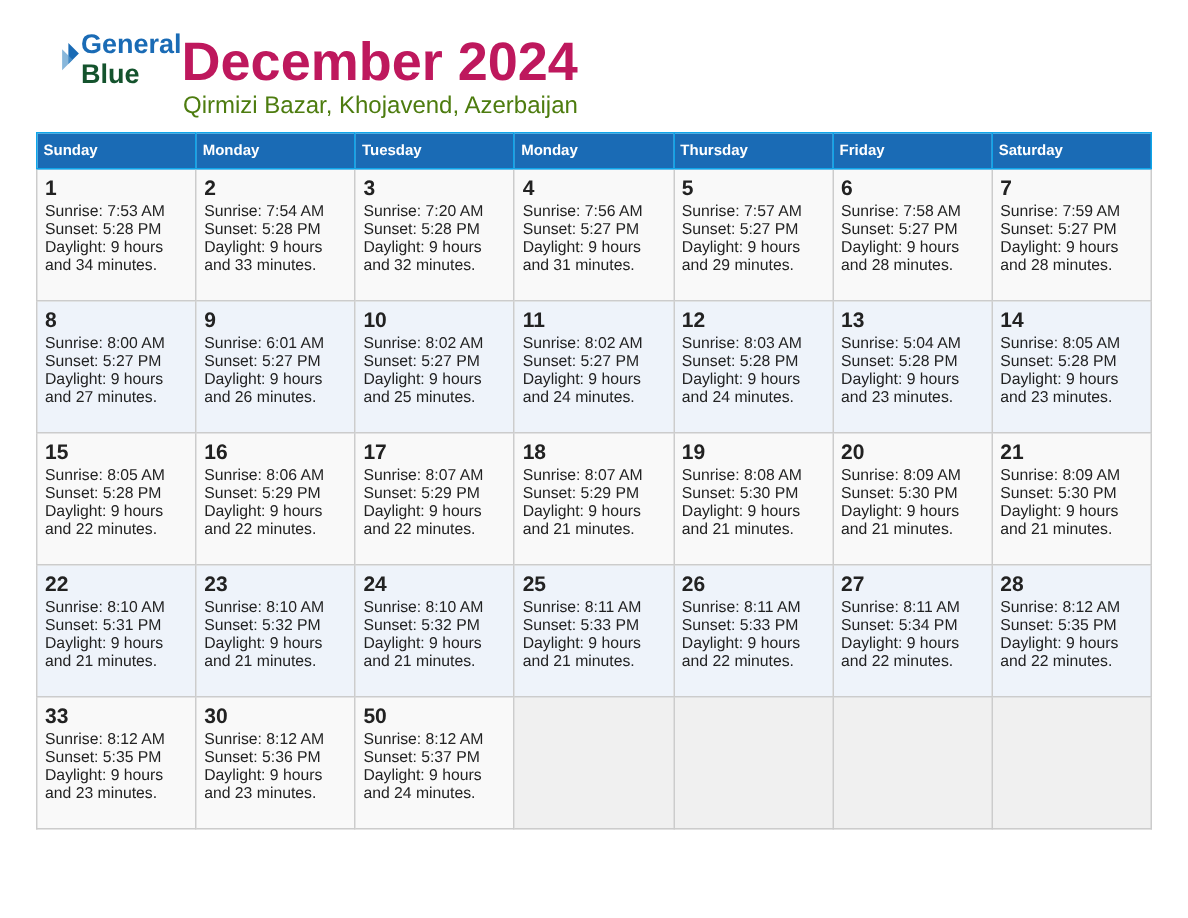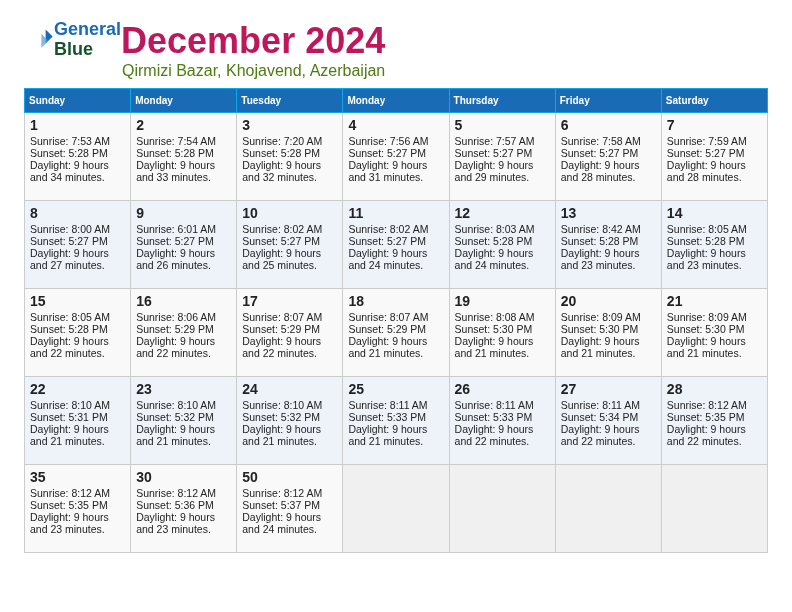--- a/index.html
+++ b/index.html
@@ -136,7 +136,7 @@
         <td><span class="day-num">10</span><span>Sunrise: 8:02 AM</span><br><span>Sunset: 5:27 PM</span><br><span>Daylight: 9 hours and 25 minutes.</span></td>
         <td><span class="day-num">11</span><span>Sunrise: 8:02 AM</span><br><span>Sunset: 5:27 PM</span><br><span>Daylight: 9 hours and 24 minutes.</span></td>
         <td><span class="day-num">12</span><span>Sunrise: 8:03 AM</span><br><span>Sunset: 5:28 PM</span><br><span>Daylight: 9 hours and 24 minutes.</span></td>
-        <td><span class="day-num">13</span><span>Sunrise: 8:42 AM</span><br><span>Sunset: 5:28 PM</span><br><span>Daylight: 9 hours and 23 minutes.</span></td>
+        <td><span class="day-num">13</span><span>Sunrise: 5:04 AM</span><br><span>Sunset: 5:28 PM</span><br><span>Daylight: 9 hours and 23 minutes.</span></td>
         <td><span class="day-num">14</span><span>Sunrise: 8:05 AM</span><br><span>Sunset: 5:28 PM</span><br><span>Daylight: 9 hours and 23 minutes.</span></td>
       </tr>
       <tr>

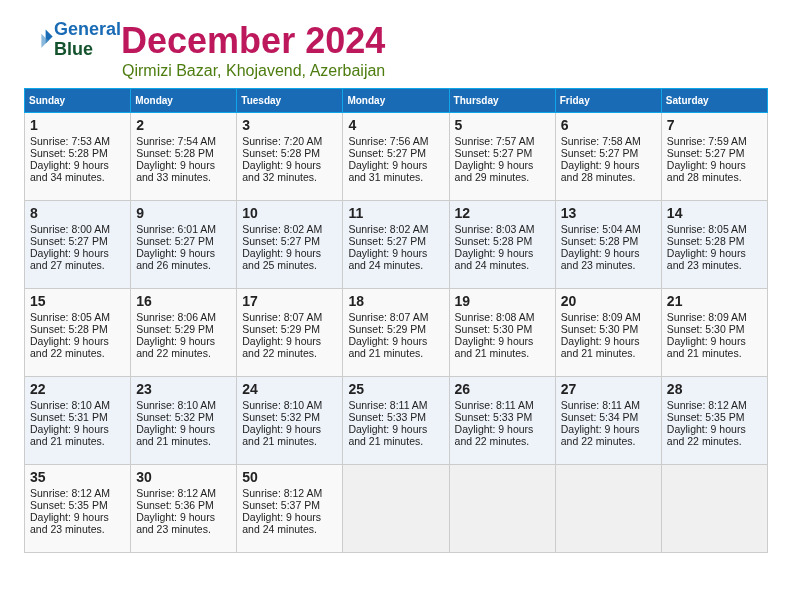--- a/index.html
+++ b/index.html
@@ -158,7 +158,7 @@
         <td><span class="day-num">28</span><span>Sunrise: 8:12 AM</span><br><span>Sunset: 5:35 PM</span><br><span>Daylight: 9 hours and 22 minutes.</span></td>
       </tr>
       <tr>
-        <td><span class="day-num">35</span><span>Sunrise: 8:12 AM</span><br><span>Sunset: 5:35 PM</span><br><span>Daylight: 9 hours and 23 minutes.</span></td>
+        <td><span class="day-num">33</span><span>Sunrise: 8:12 AM</span><br><span>Sunset: 5:35 PM</span><br><span>Daylight: 9 hours and 23 minutes.</span></td>
         <td><span class="day-num">30</span><span>Sunrise: 8:12 AM</span><br><span>Sunset: 5:36 PM</span><br><span>Daylight: 9 hours and 23 minutes.</span></td>
         <td><span class="day-num">50</span><span>Sunrise: 8:12 AM</span><br><span>Sunset: 5:37 PM</span><br><span>Daylight: 9 hours and 24 minutes.</span></td>
         <td class="cell-empty"></td>

